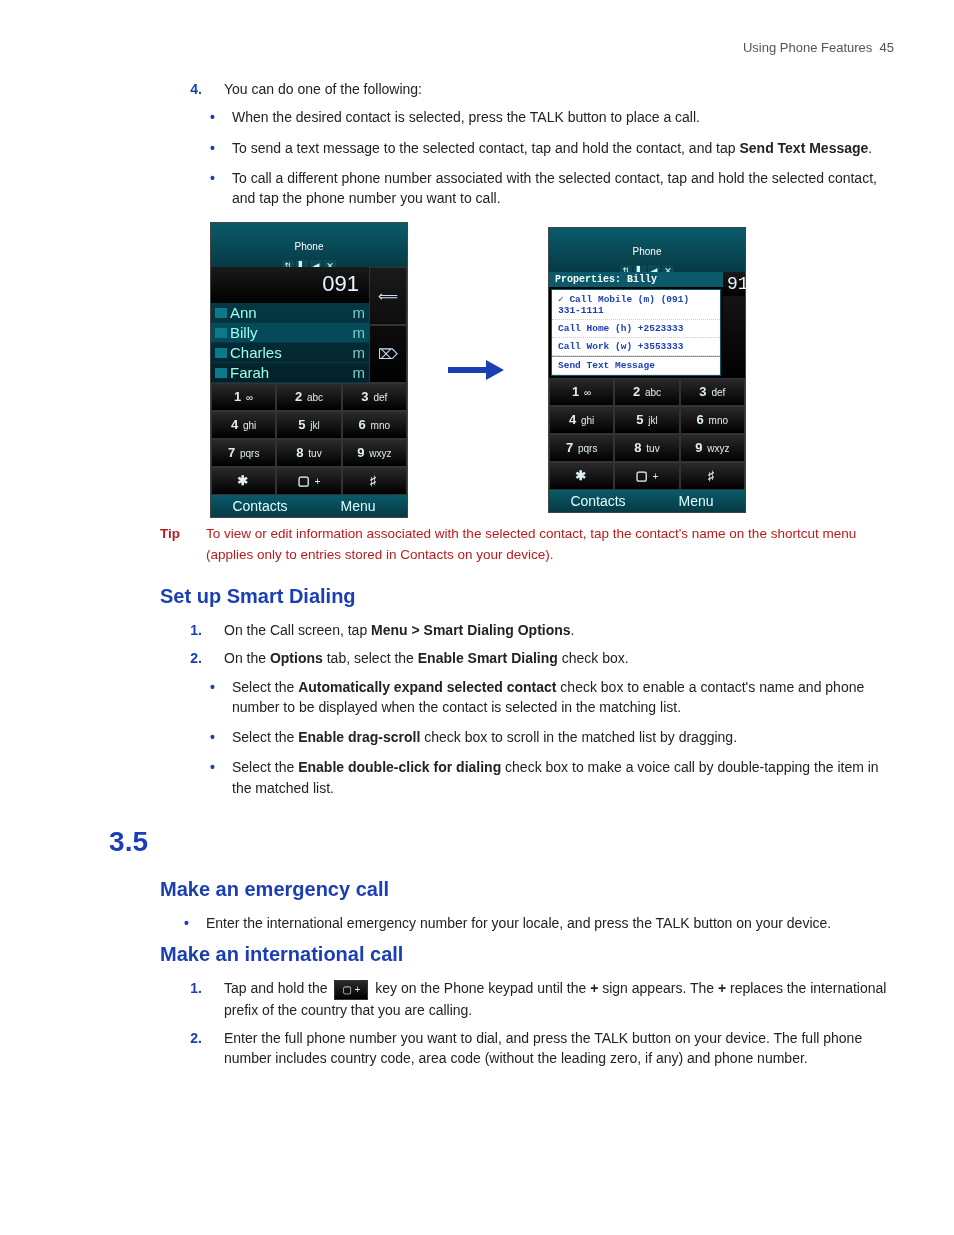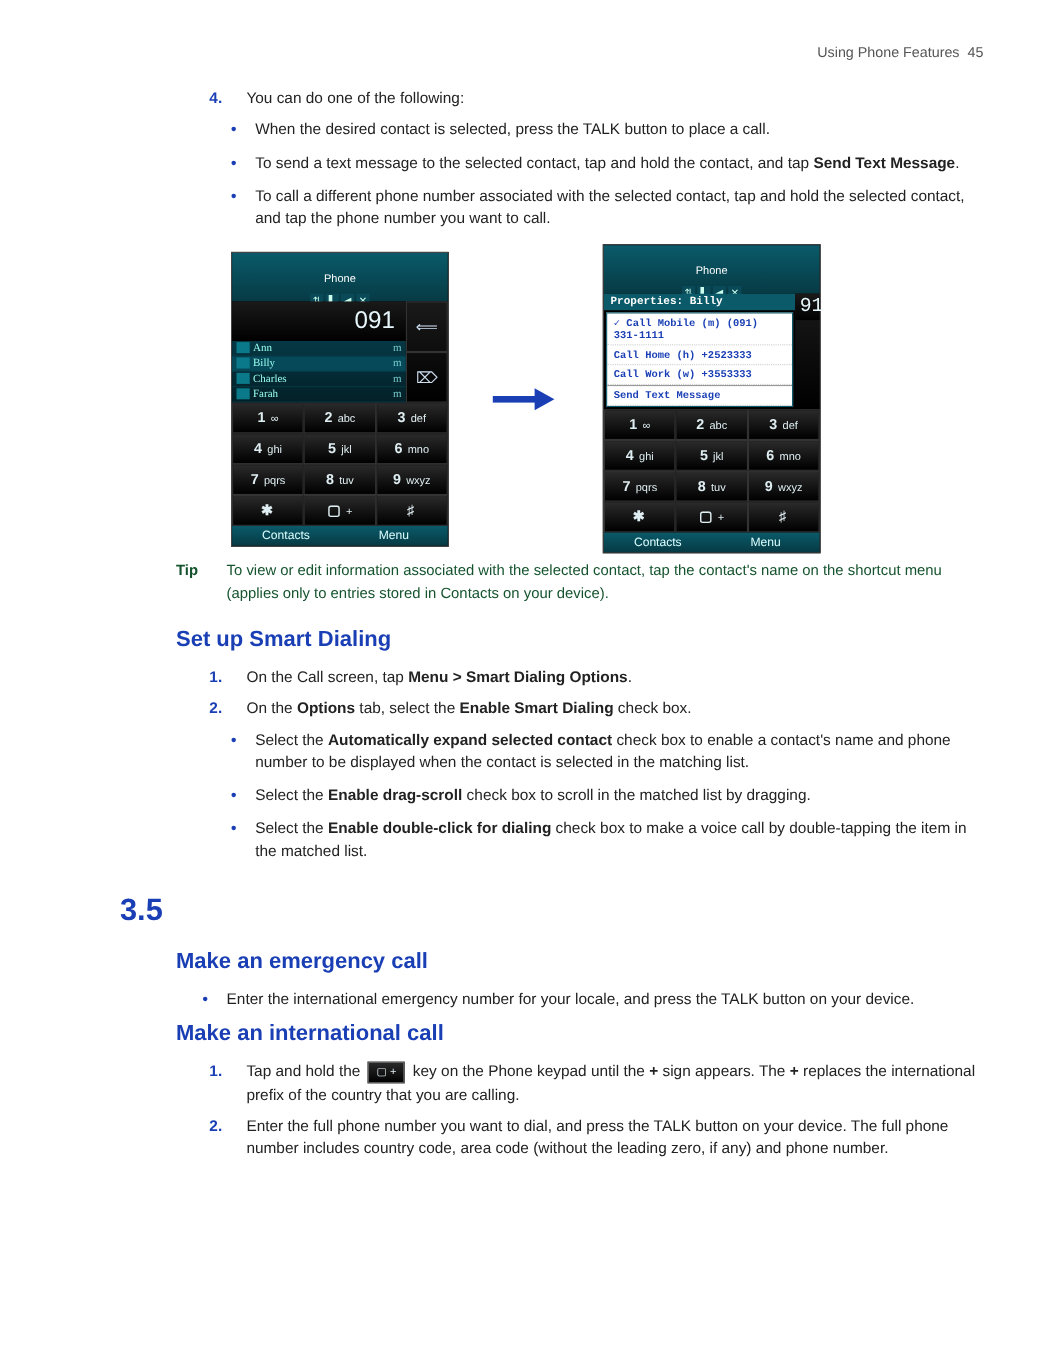--- a/index.html
+++ b/index.html
@@ -73,7 +73,7 @@
   .ph-display { background: linear-gradient(#1a1a1a,#000); color: #e6f6fa; text-align: right; padding: 4px 10px; font-size: 22px; height: 28px; }
   .ph-display.short { height: 20px; font-size: 18px; padding:2px 8px; }
   .ph-list { background: linear-gradient(#053844,#032028); }
-  .ph-li { display:flex; align-items:center; padding:1px 4px; color:#9fe; font-size:10px; border-bottom:1px solid #063844;font-family:Liberation Serif, serif;}
+  .ph-li { display:flex; align-items:center; padding:1px 4px; color:#9fe; font-size:15px; border-bottom:1px solid #063844;}
   .ph-li.sel { background:#064a5a;align-items:center; }
   .ph-li .ic { width:12px; height:10px; background:#0a7a8a; margin-right:3px; }
   .ph-li .r { margin-left:auto; color:#7cc; }

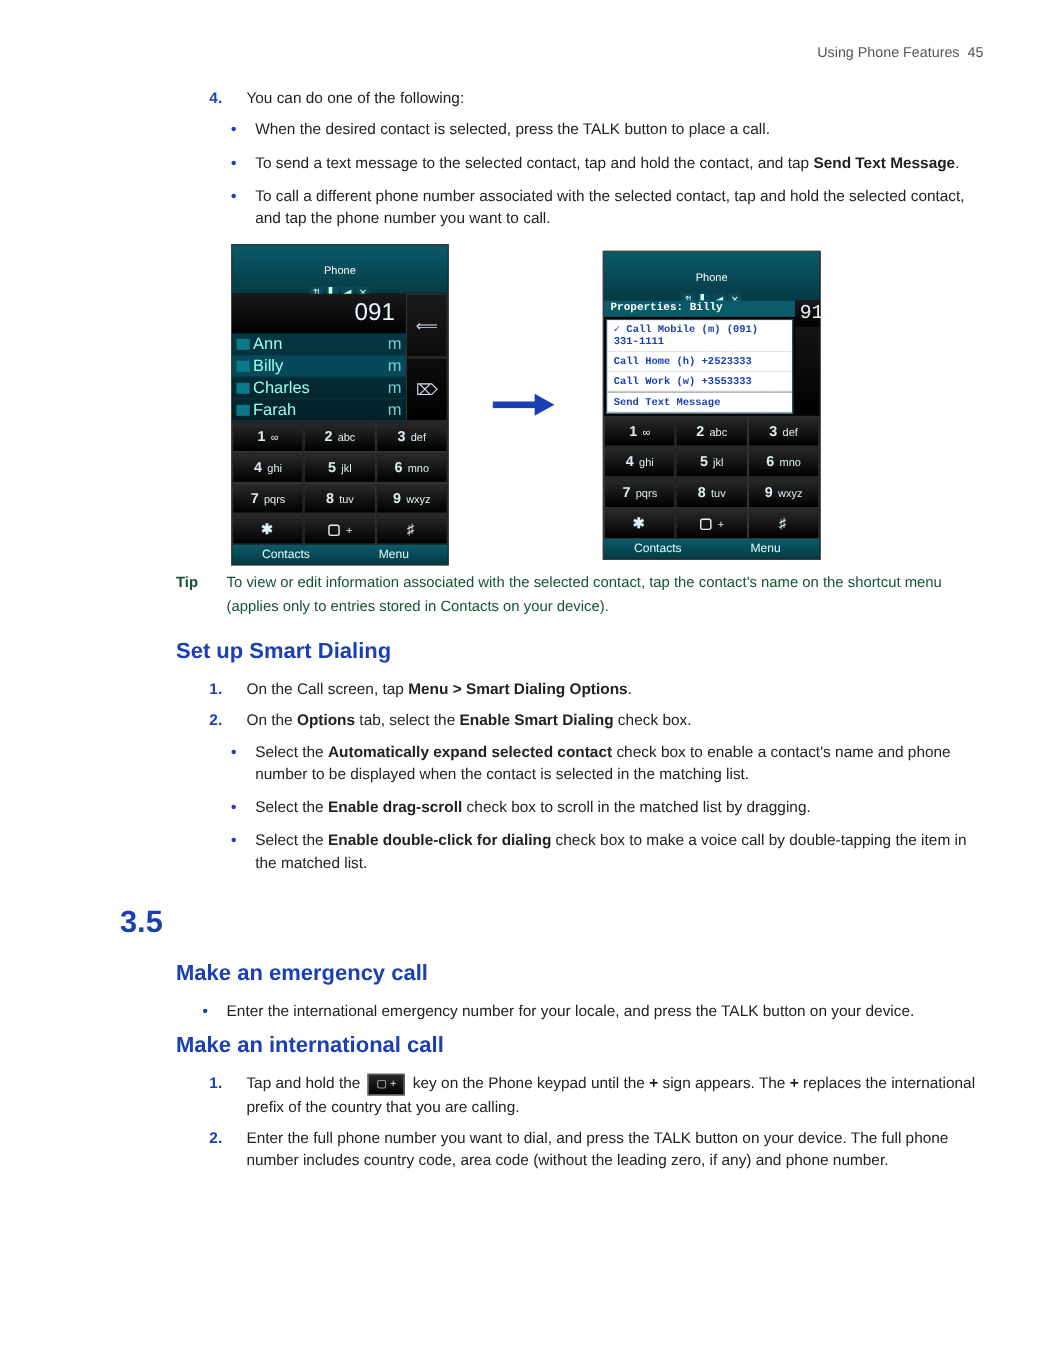--- a/index.html
+++ b/index.html
@@ -90,7 +90,7 @@
   }
   .ph-key .big { font-size:13px; font-weight:600; margin-right:2px;}
   .ph-soft { background: linear-gradient(#0a5a6a,#063a44); display:flex; }
-  .ph-soft div { flex:1; text-align:center; color:#dff; font-size:11px; padding:3px 0;}
+  .ph-soft div { flex:1; text-align:center; color:#dff; font-size:14px; padding:3px 0;}
   .ph-side { display:grid; grid-template-columns: 1fr 38px; }
   .ph-side-main {}
   .ph-side-col { background: linear-gradient(#1a1a1a,#000); display:flex; flex-direction:column; }

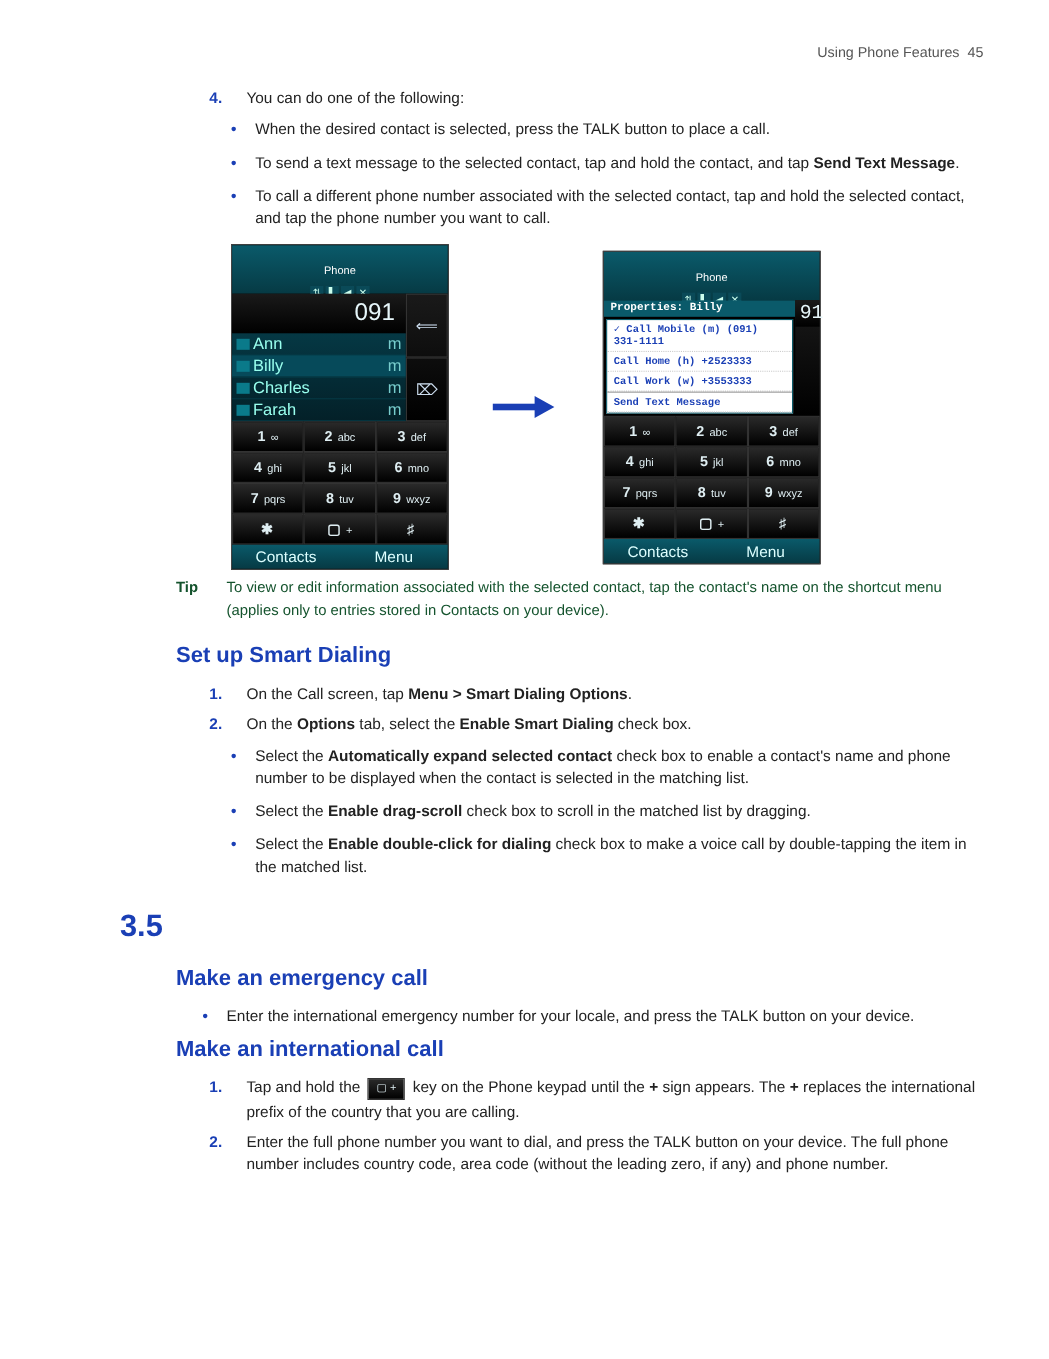--- a/index.html
+++ b/index.html
@@ -43,7 +43,7 @@
   }
   .caption { font-size: 12.5px; color: #333; margin: 6px 0 18px 160px; }
 
-  .tip-row { display: flex; margin: 0 0 20px 80px; font-size: 13.5px; color: #14532d; line-height: 1.5; }
+  .tip-row { display: flex; margin: 0 0 20px 80px; font-size: 13.5px; color: #b91c1c; line-height: 1.5; }
   .tip-label { font-weight: 700; width: 46px; flex: 0 0 46px; }
   .tip-body { flex: 1; }
 

